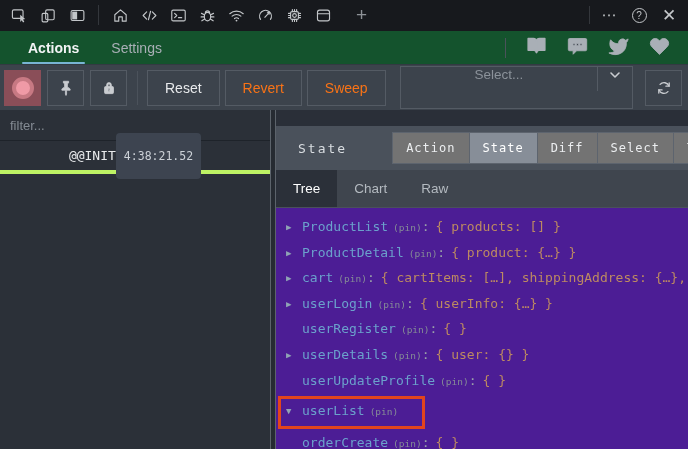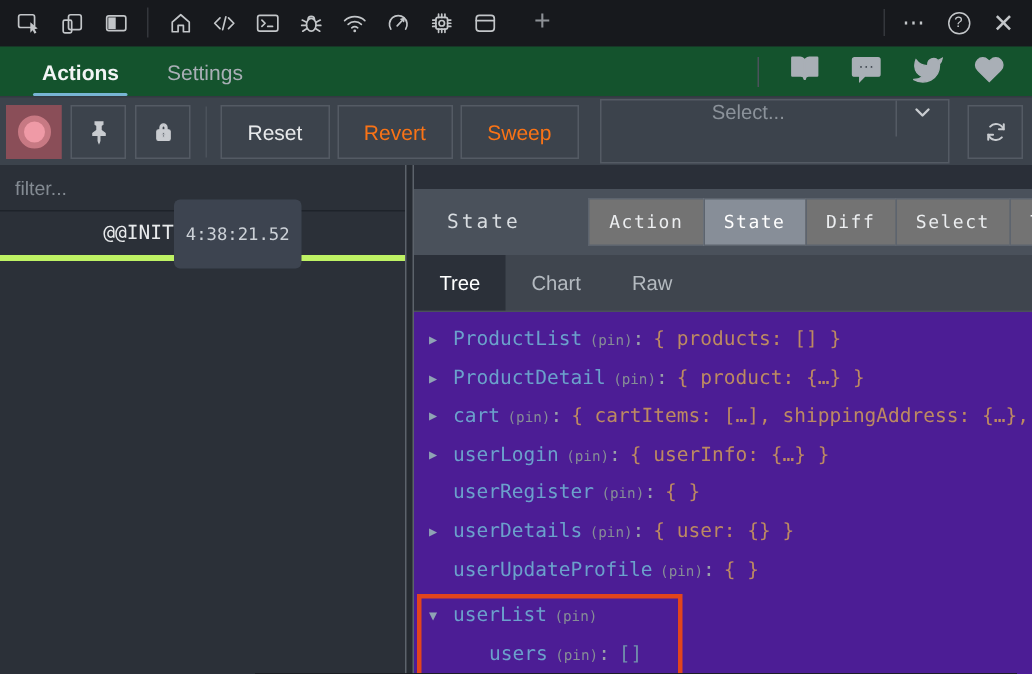--- a/index.html
+++ b/index.html
@@ -350,9 +350,6 @@
           <div class="tree-row">
             <span class="arrow">▼</span><span class="key">userList</span><span class="pin">(pin)</span>
           </div>
-          <div class="tree-row indent1">
-            <span class="arrow"></span><span class="key">users</span><span class="pin">(pin)</span><span class="colon">:</span><span class="val">[]</span>
-          </div>
         </div>
 
         <div class="tree-row">

